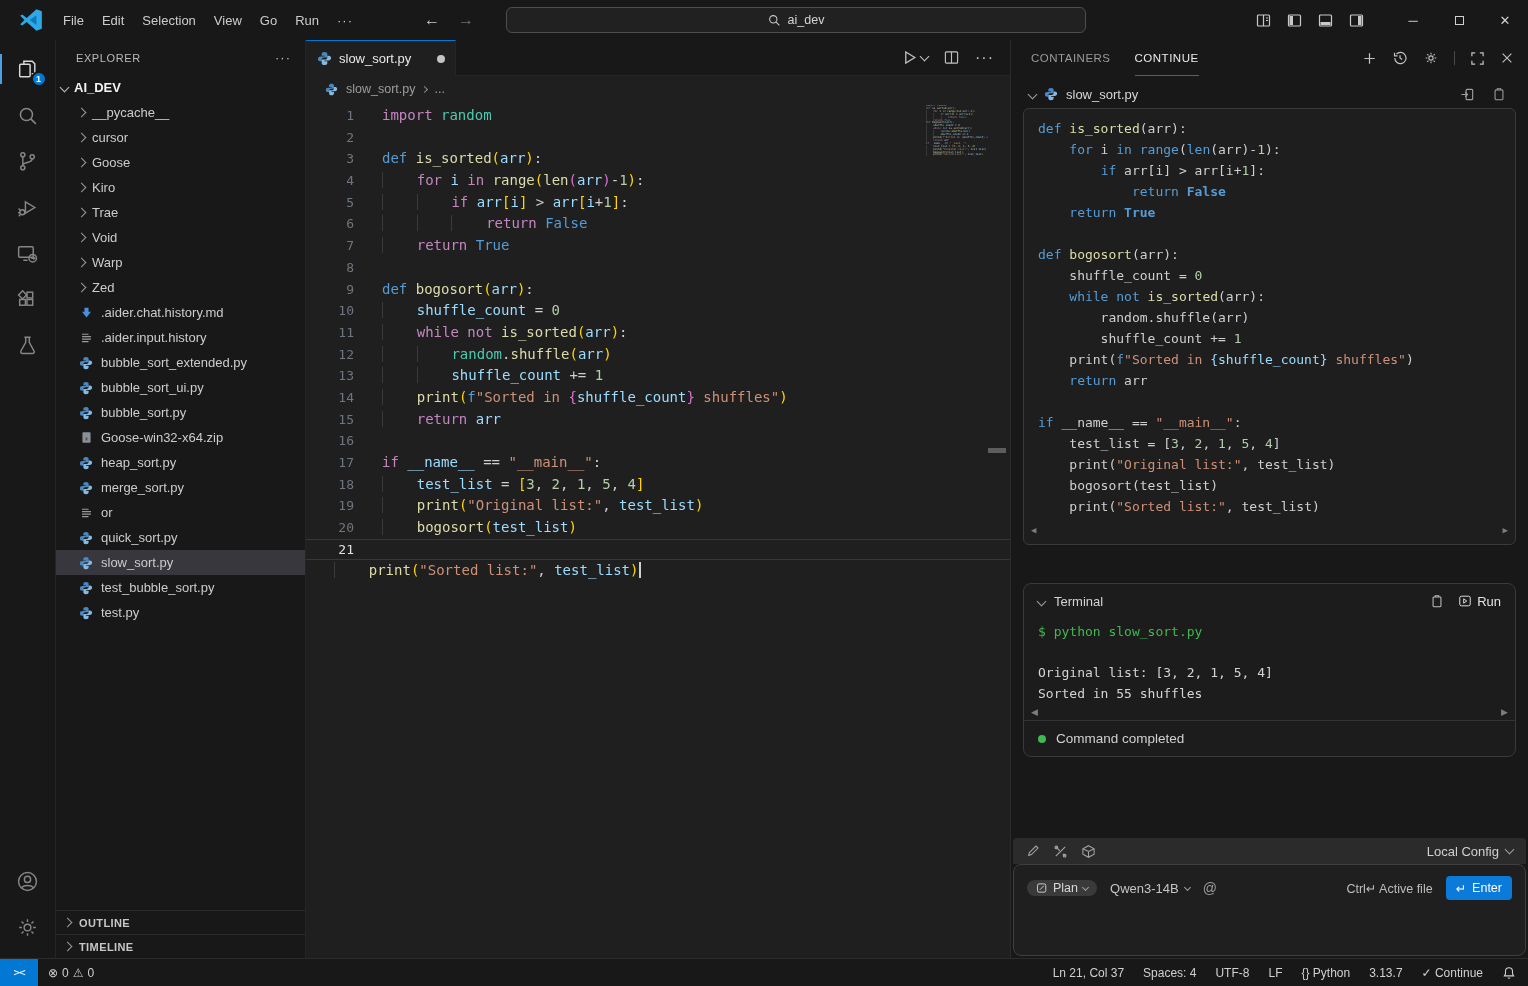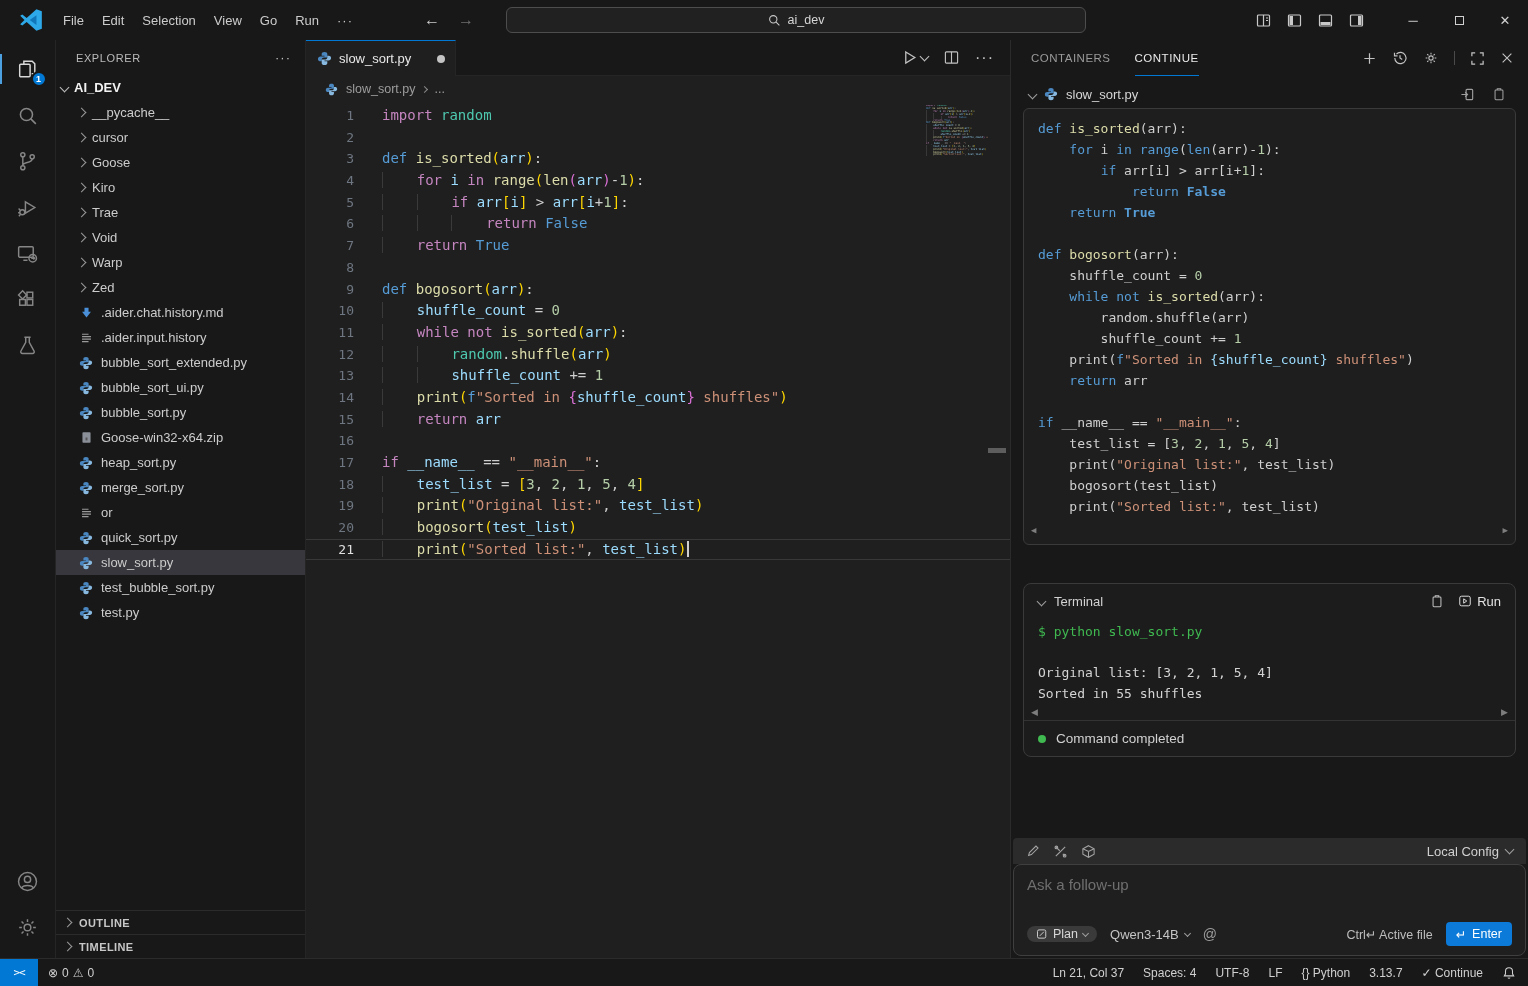--- a/index.html
+++ b/index.html
@@ -60,7 +60,7 @@
   .breadcrumb { height:26px; display:flex; align-items:center; gap:7px; padding-left:17px; font-size:12.5px; color:#9d9d9d; flex:none; }
   .code { flex:1; position:relative; font-family:"DejaVu Sans Mono", monospace; font-size:14px; line-height:21.7px; padding-top:3px; }
   .cline { display:flex; height:21.7px; }
-  .cline.cur { box-shadow: inset 0 1px 0 #383838, inset 0 -1px 0 #383838; }
+  .cline.cur { box-shadow: inset 0 1px 0 #383838, inset 0 -1px 0 #383838; flex-direction: column; }
   .gut { width:48px; flex:none; text-align:right; color:#6e7681; font-size:13px; }
   .cline.cur .gut { color:#e0e0e0; }
   .ltx { padding-left:28px; white-space:pre; }

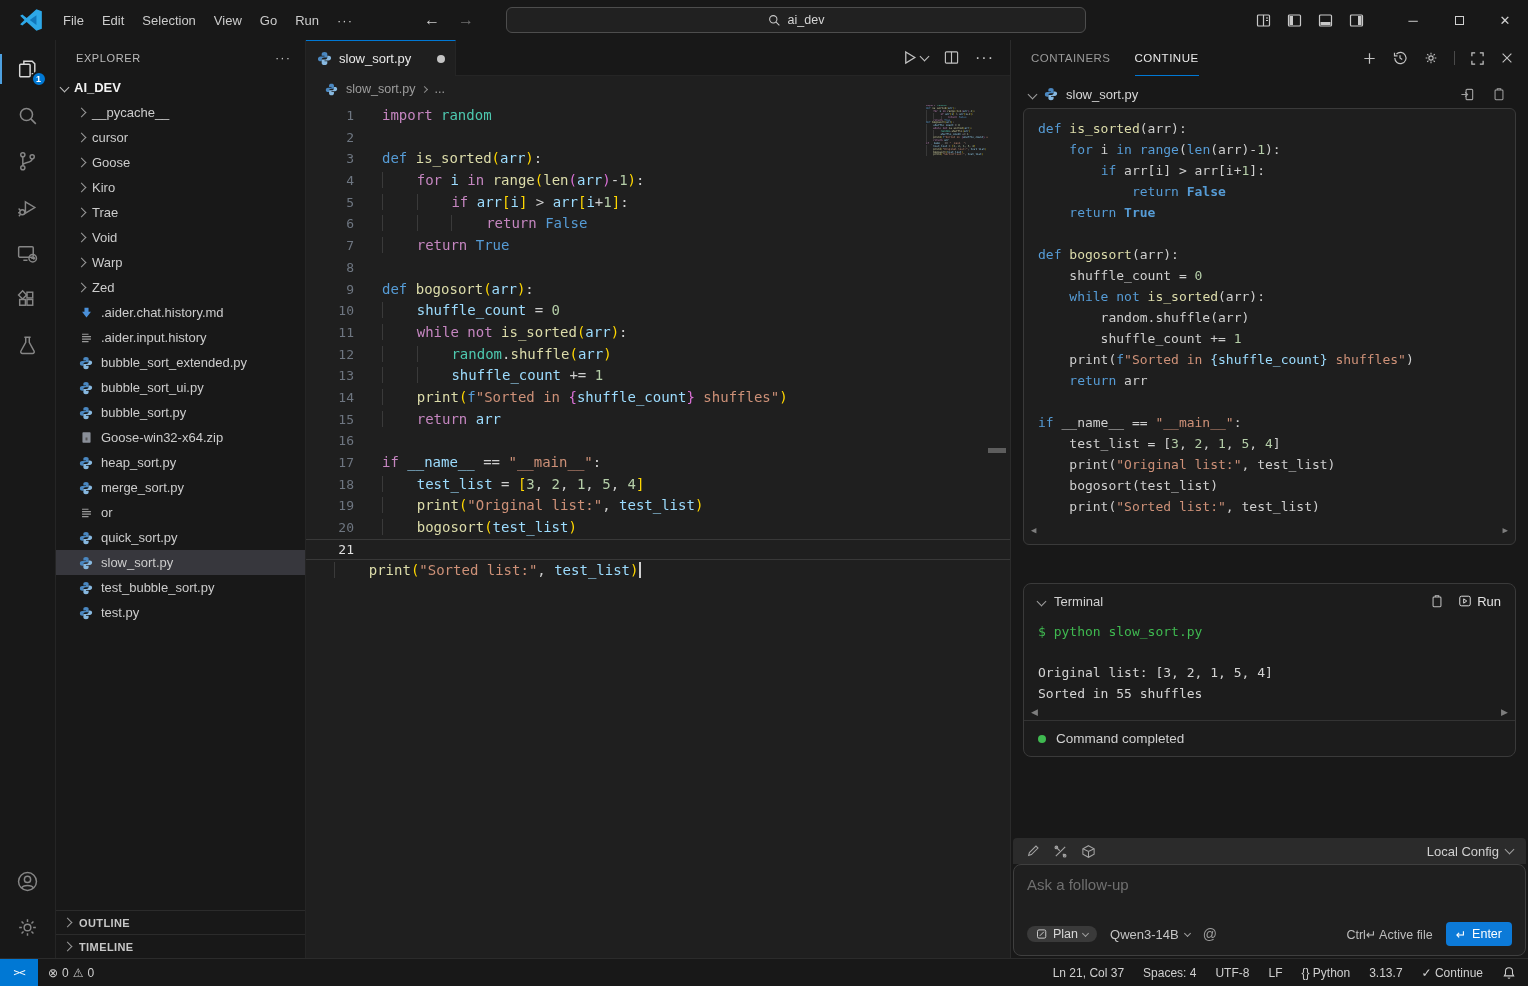--- a/index.html
+++ b/index.html
@@ -708,7 +708,6 @@
         </span>
       </div>
       <div class="comp-box">
-        <div class="ph">Ask a follow-up</div>
         <div class="comp-row">
           <span class="pill">
             <svg width="12" height="12" viewBox="0 0 16 16" stroke="currentColor" stroke-width="1.2" fill="none">

